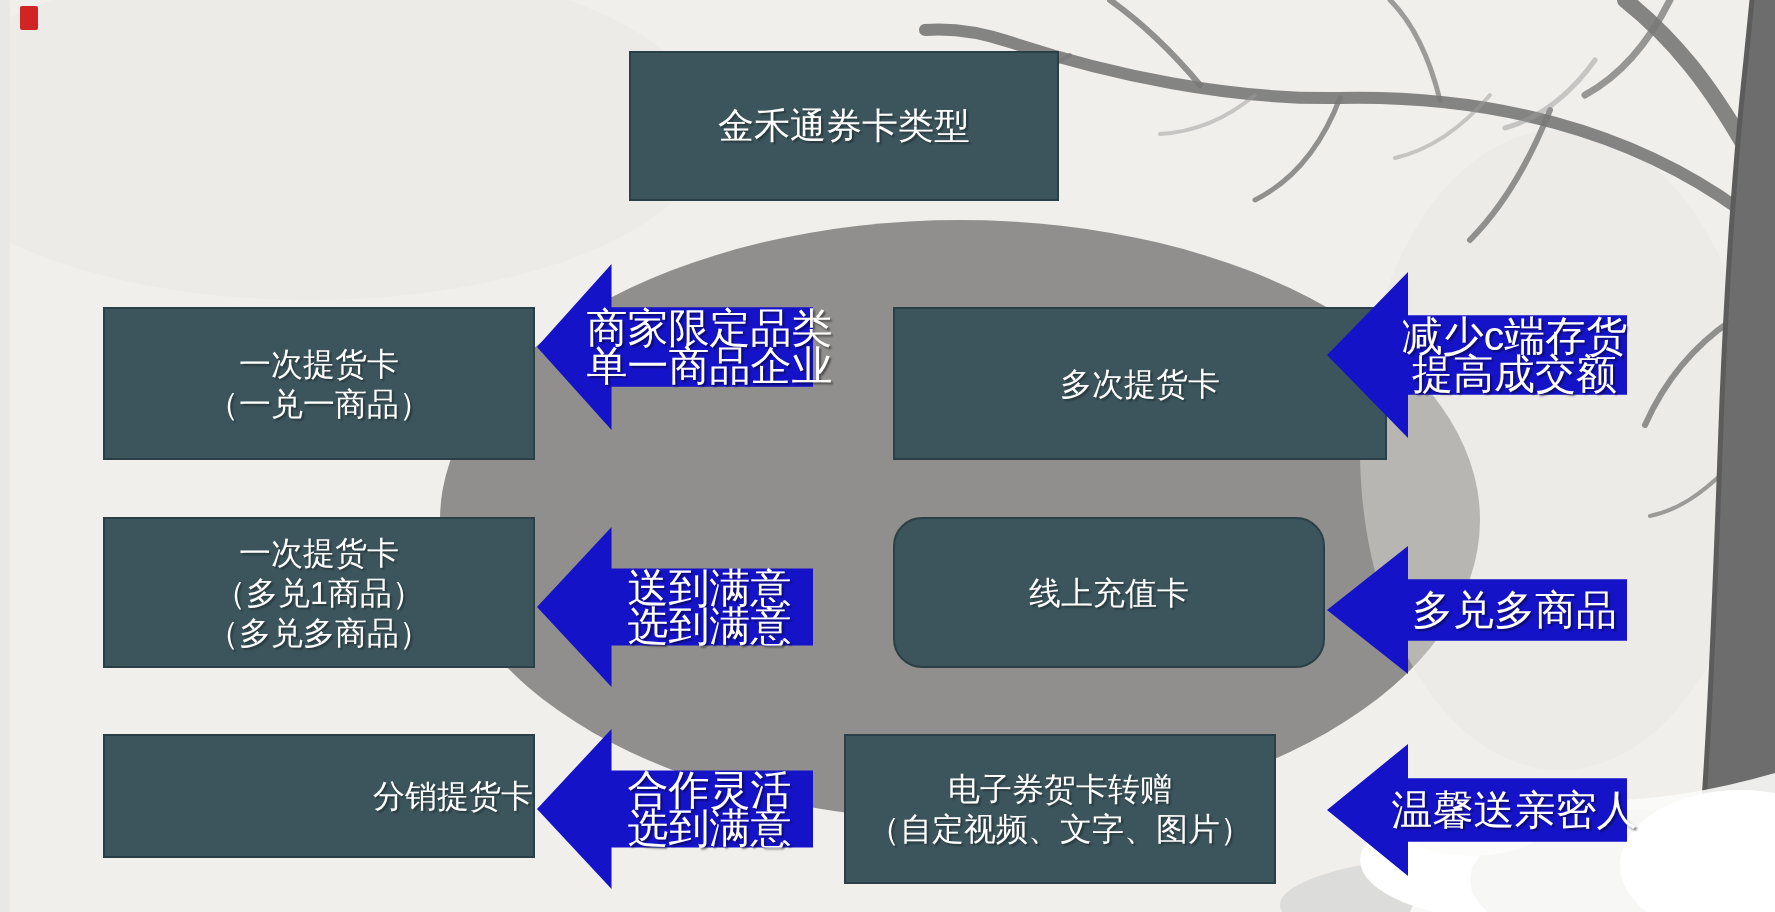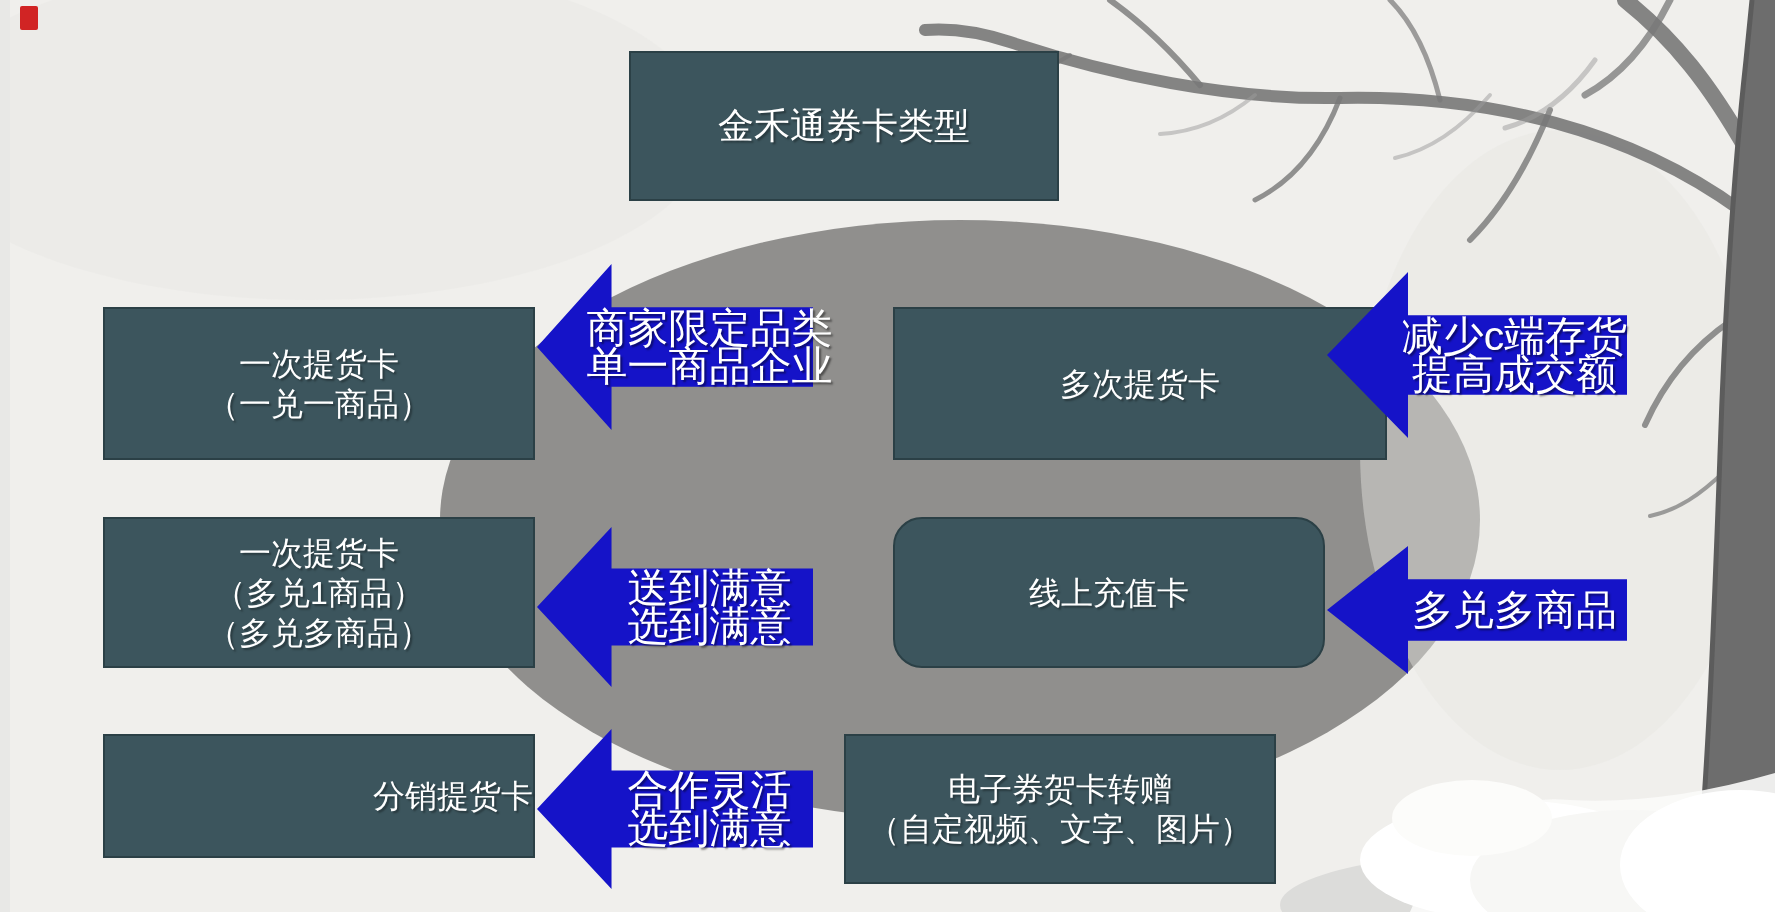--- a/index.html
+++ b/index.html
@@ -143,6 +143,12 @@
       <div class="line">多兑多商品</div>
     </div>
   </div>
+  <div class="arrow" style="left:1317px;top:744px;width:300px;height:132px;">
+    <div class="shape"></div>
+    <div class="atext">
+      <div class="line">温馨送亲密人</div>
+    </div>
+  </div>
 
 </div>
 

